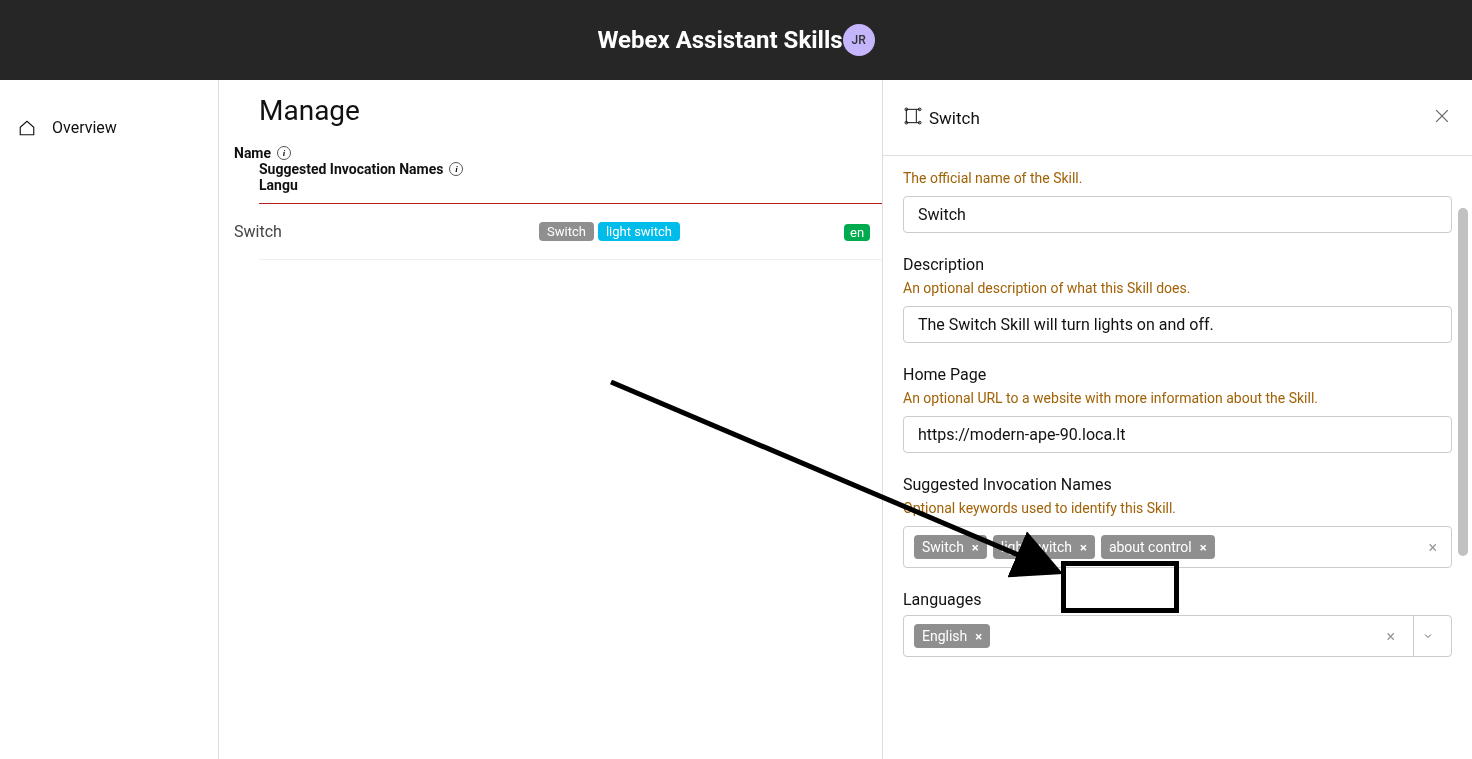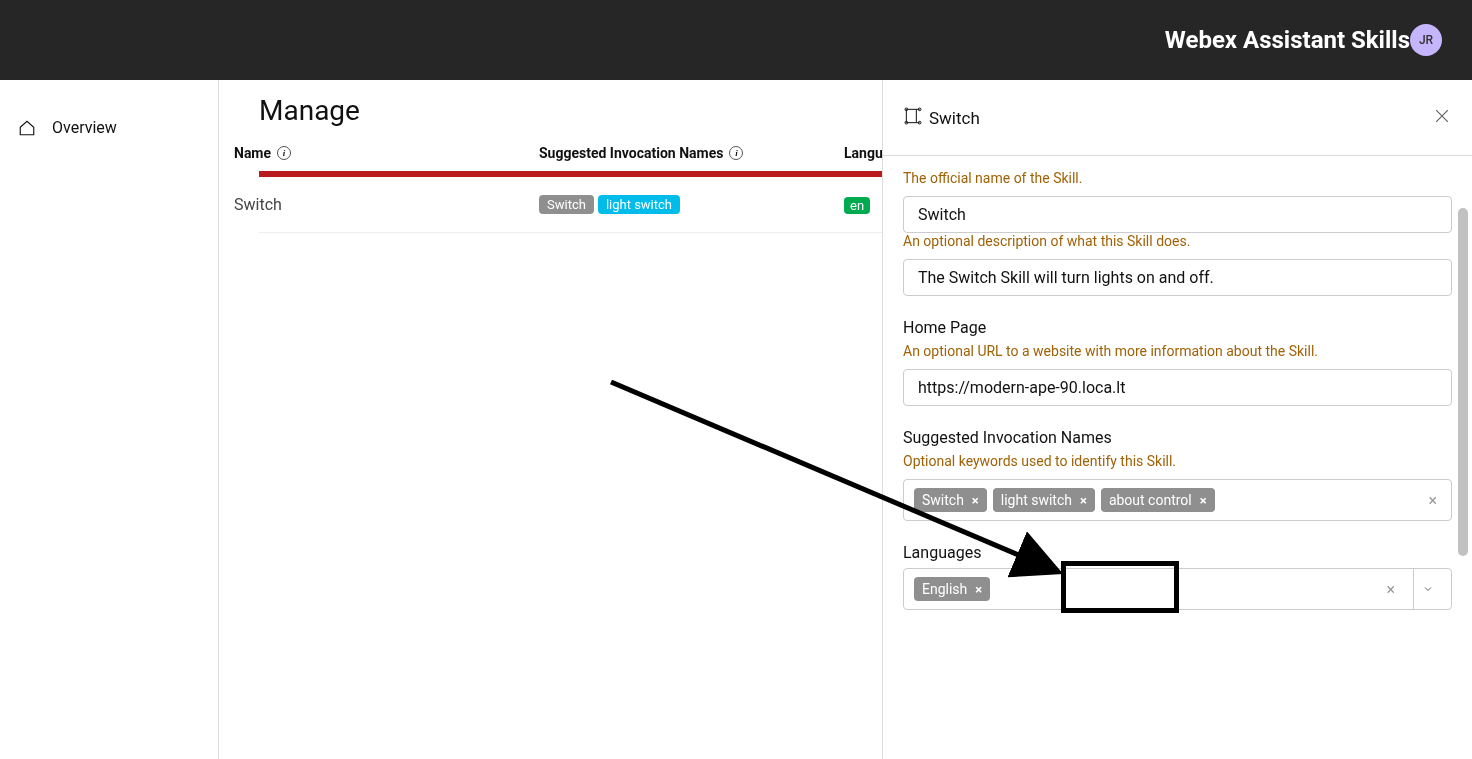--- a/index.html
+++ b/index.html
@@ -5,7 +5,7 @@
     * { margin: 0; padding: 0; box-sizing: border-box; }
     body { font-family: -apple-system, BlinkMacSystemFont, "Segoe UI", Roboto, Helvetica, Arial, sans-serif; background:#fff; color:#111; }
 
-    .header { background:#262626; color:#fff; height:80px; display:flex; align-items:center; justify-content:flex-end; padding:16px 30px; }
+    .header { background:#262626; color:#fff; height:80px; display:flex; align-items:center; justify-content:center; padding:16px 30px; }
     .header-title { font-size:24px; font-weight:700; }
     .avatar { width:32px; height:32px; border-radius:50%; background:#c4b5fd; color:#333; display:flex; align-items:center; justify-content:center; font-size:12px; font-weight:500; }
 

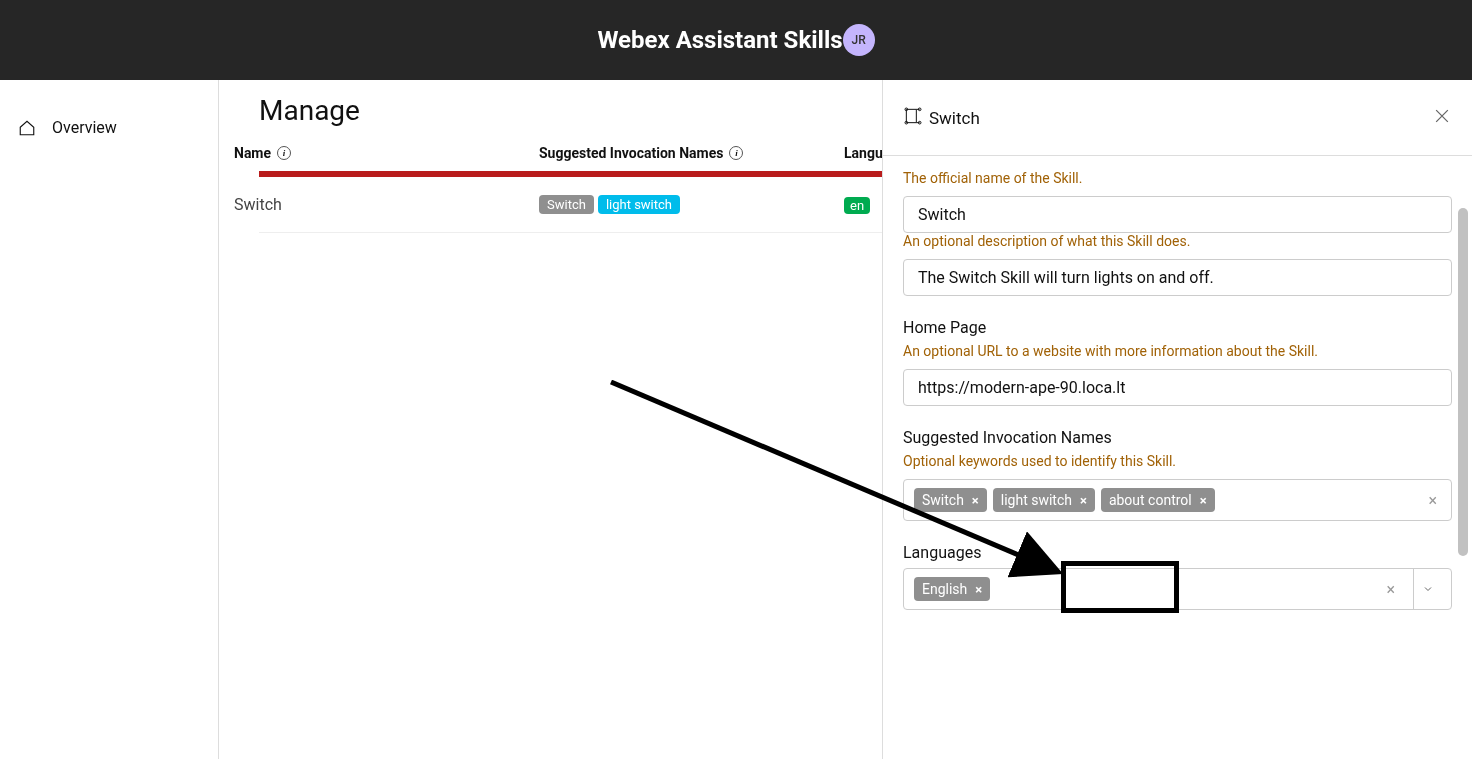--- a/index.html
+++ b/index.html
@@ -19,7 +19,7 @@
     .main { flex:1; position:relative; padding-left:40px; padding-right:21px; }
     .manage-title { font-size:28px; font-weight:400; margin-top:14px; margin-bottom:18px; color:#111; }
 
-    .table-header { display:flex; border-bottom:6px solid #b91c1c; padding-bottom:10px; }
+    .table-header { display:flex; border-bottom:1px solid #b91c1c; padding-bottom:10px;flex-direction:column; }
     .col-name { width:305px; display:flex; align-items:center; gap:6px; font-size:14px; font-weight:700; }
     .col-invoc { width:305px; display:flex; align-items:center; gap:6px; font-size:14px; font-weight:700; }
     .col-lang { width:150px; font-size:14px; font-weight:700; }

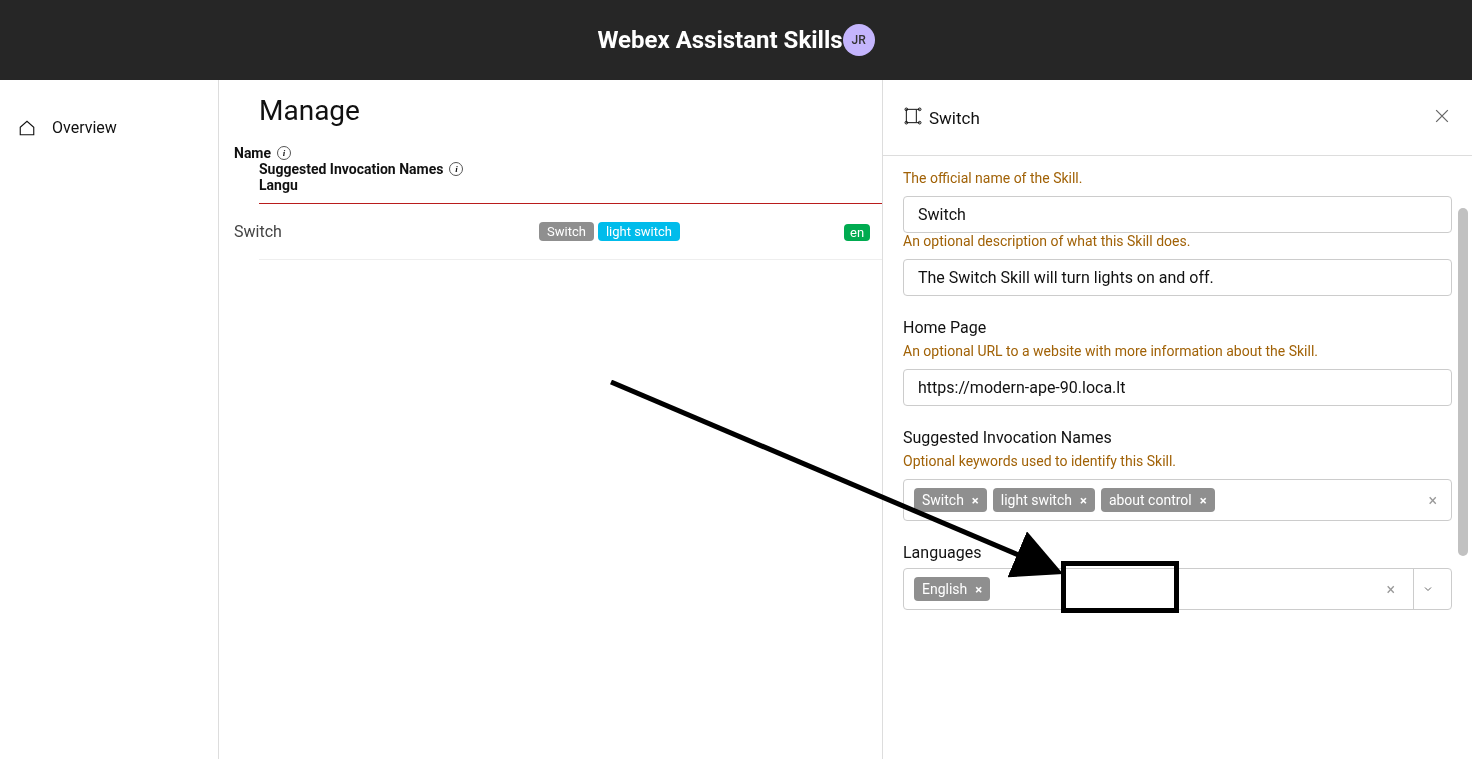--- a/index.html
+++ b/index.html
@@ -135,6 +135,7 @@
         <div class="form-subtext">The official name of the Skill.</div>
         <input class="input" value="Switch" style="">
 
+        <div class="form-label">Description</div>
         <div class="form-subtext">An optional description of what this Skill does.</div>
         <input class="input" value="The Switch Skill will turn lights on and off." style="">
 

